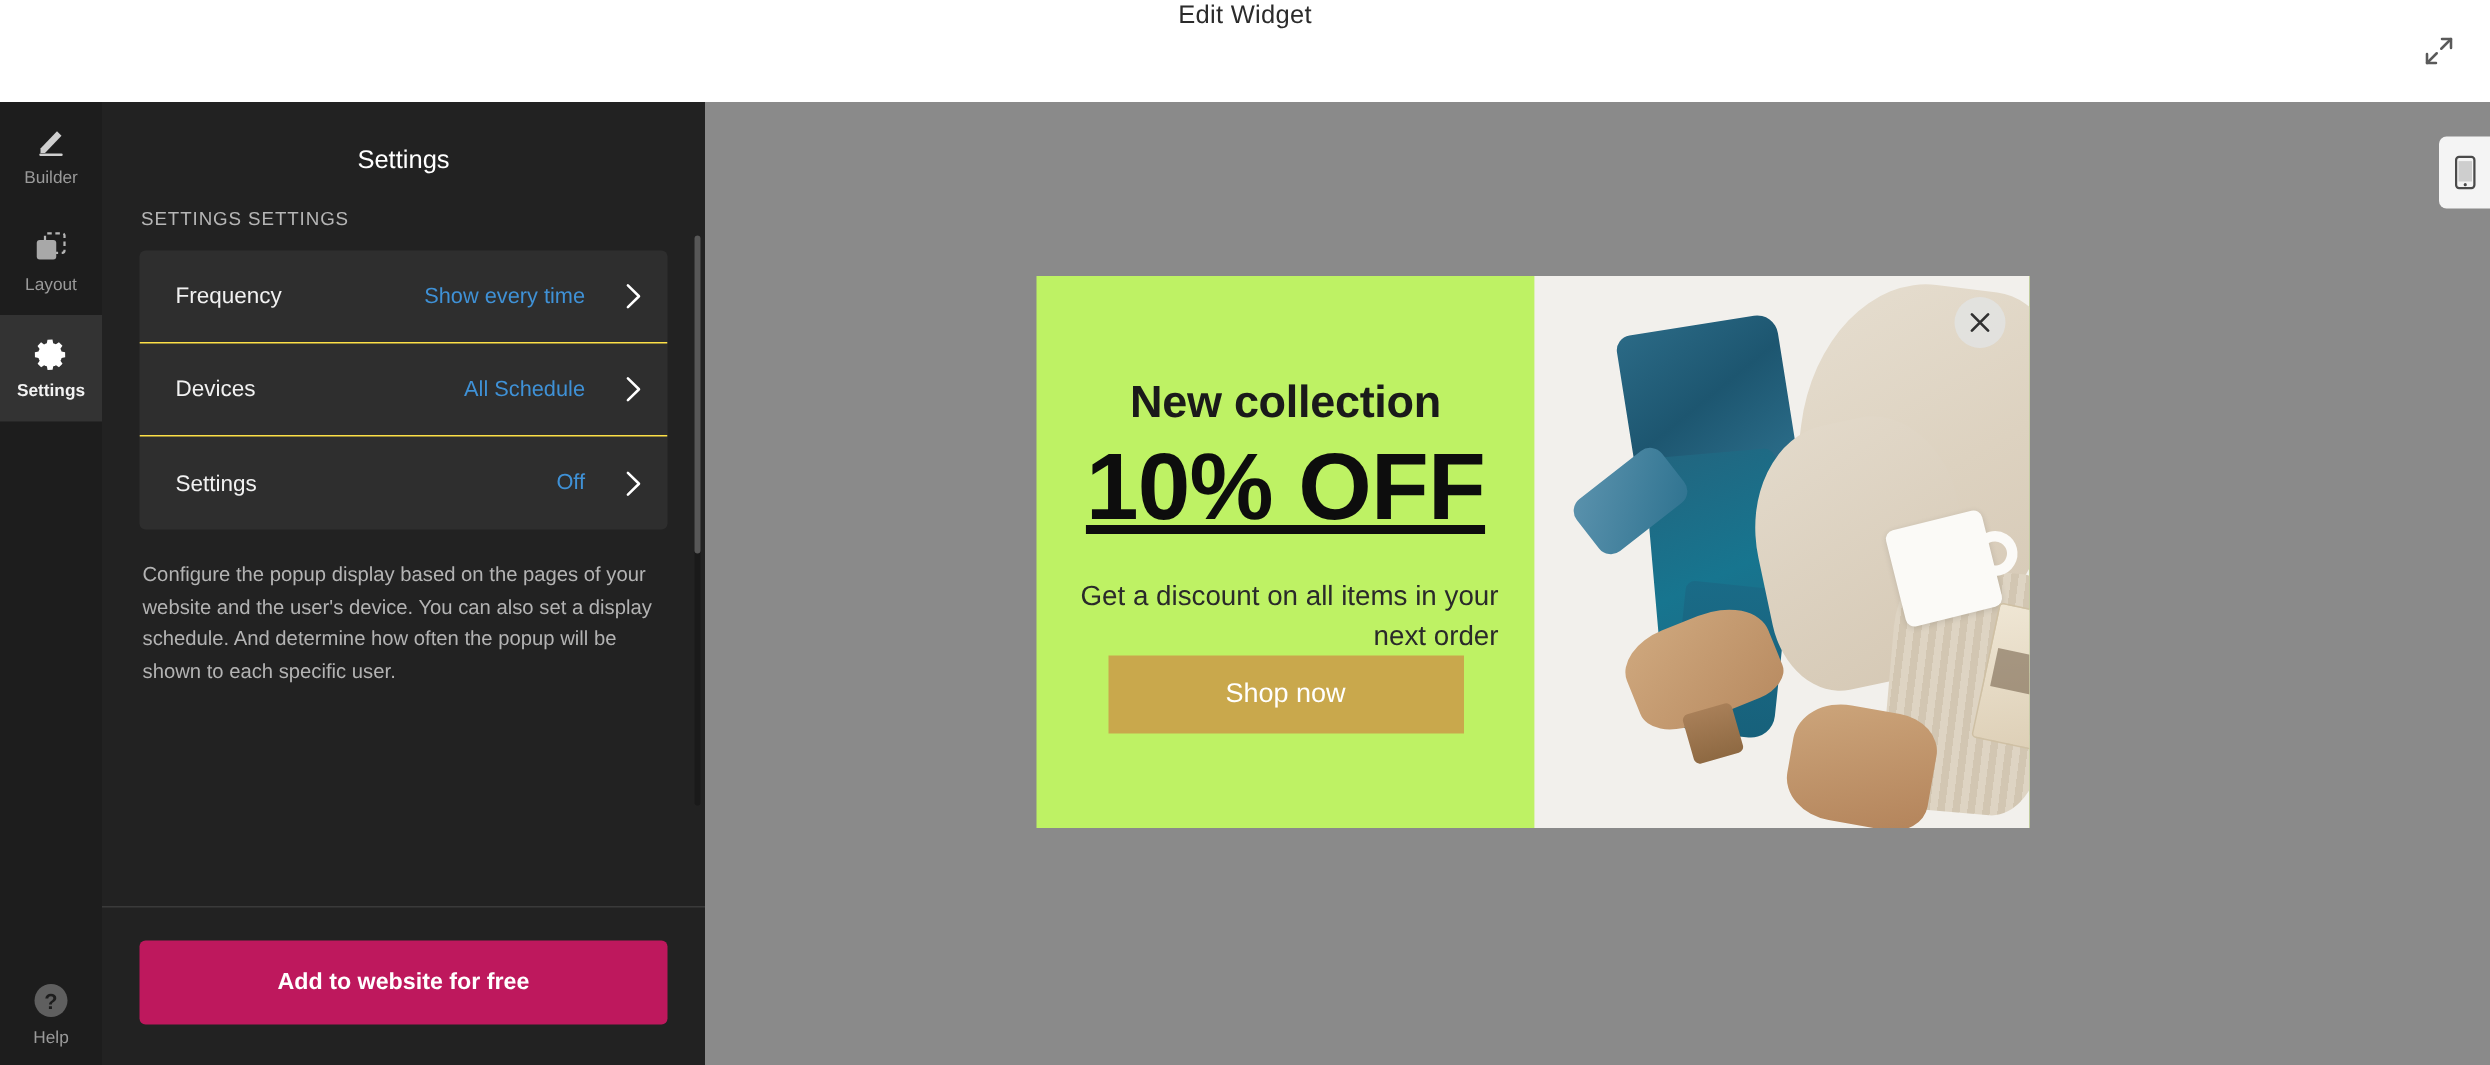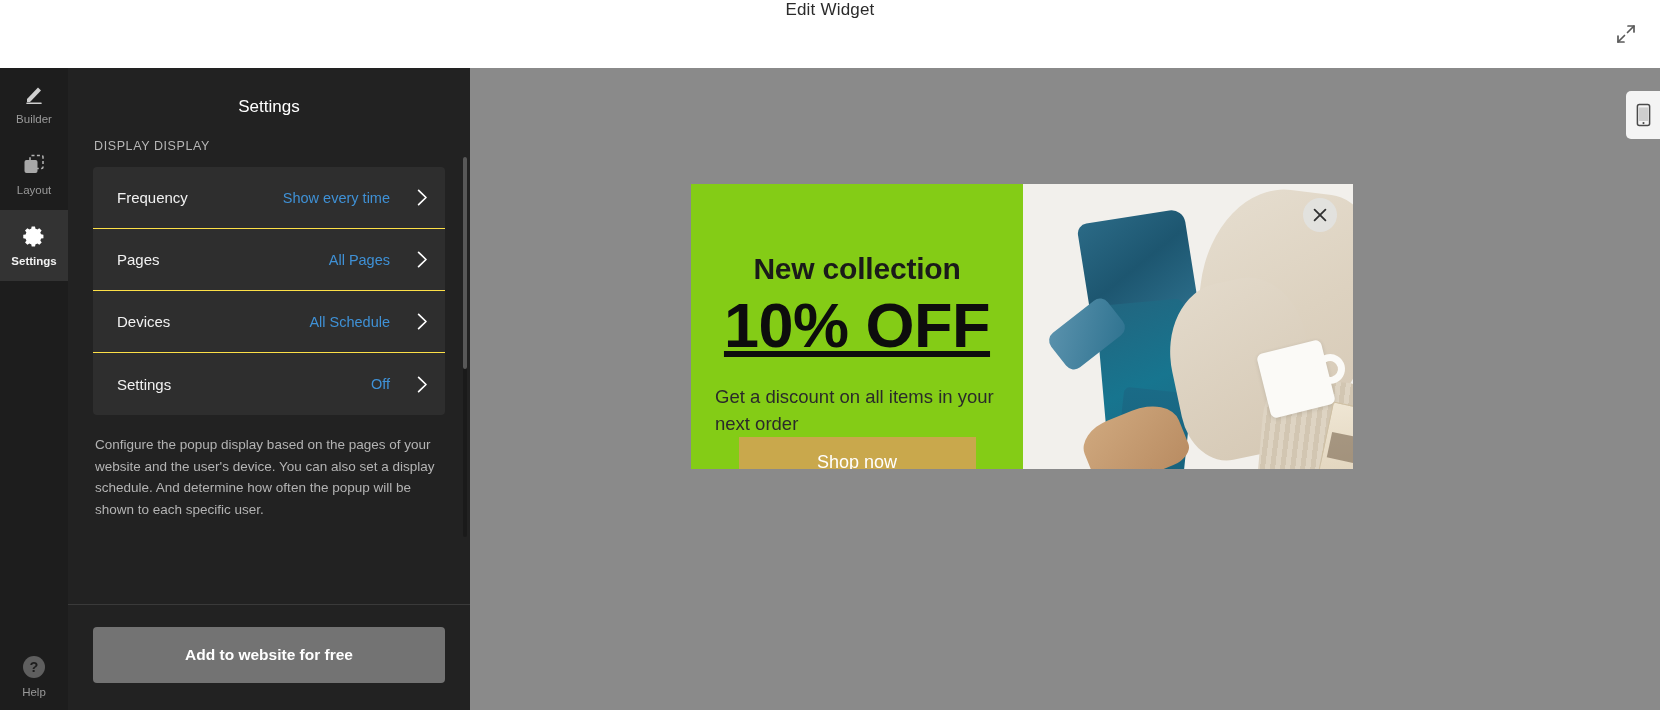--- a/index.html
+++ b/index.html
@@ -325,7 +325,7 @@
     <div class="panel-title">Settings</div>
 
     <div class="panel-scroll">
-      <div class="section-label">DISPLAY DISPLAY</div>
+      <div class="section-label">SETTINGS SETTINGS</div>
 
       <div class="settings-card">
 

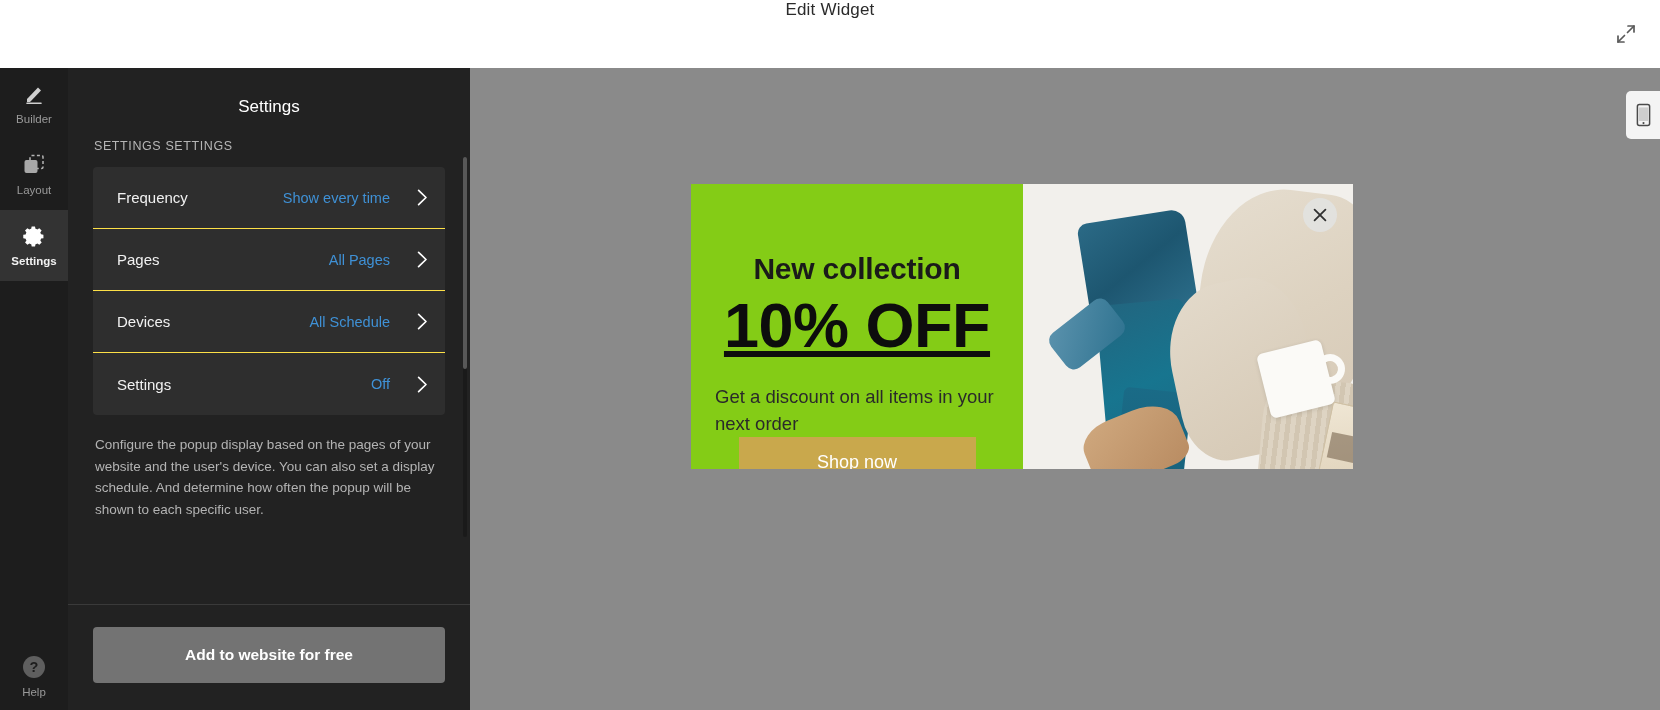--- a/index.html
+++ b/index.html
@@ -339,15 +339,6 @@
           </span>
         </div>
 
-        <div class="settings-row">
-          <span class="row-label">Pages</span>
-          <span class="row-value">All Pages</span>
-          <span class="row-chevron">
-            <svg width="11" height="17" viewBox="0 0 11 17">
-                <path d="M1.6 1.3 L9 8.5 L1.6 15.7" fill="none" stroke="#ffffff" stroke-width="1.7" stroke-linecap="round" stroke-linejoin="round"></path>
-              </svg>
-          </span>
-        </div>
 
         <div class="settings-row">
           <span class="row-label">Devices</span>

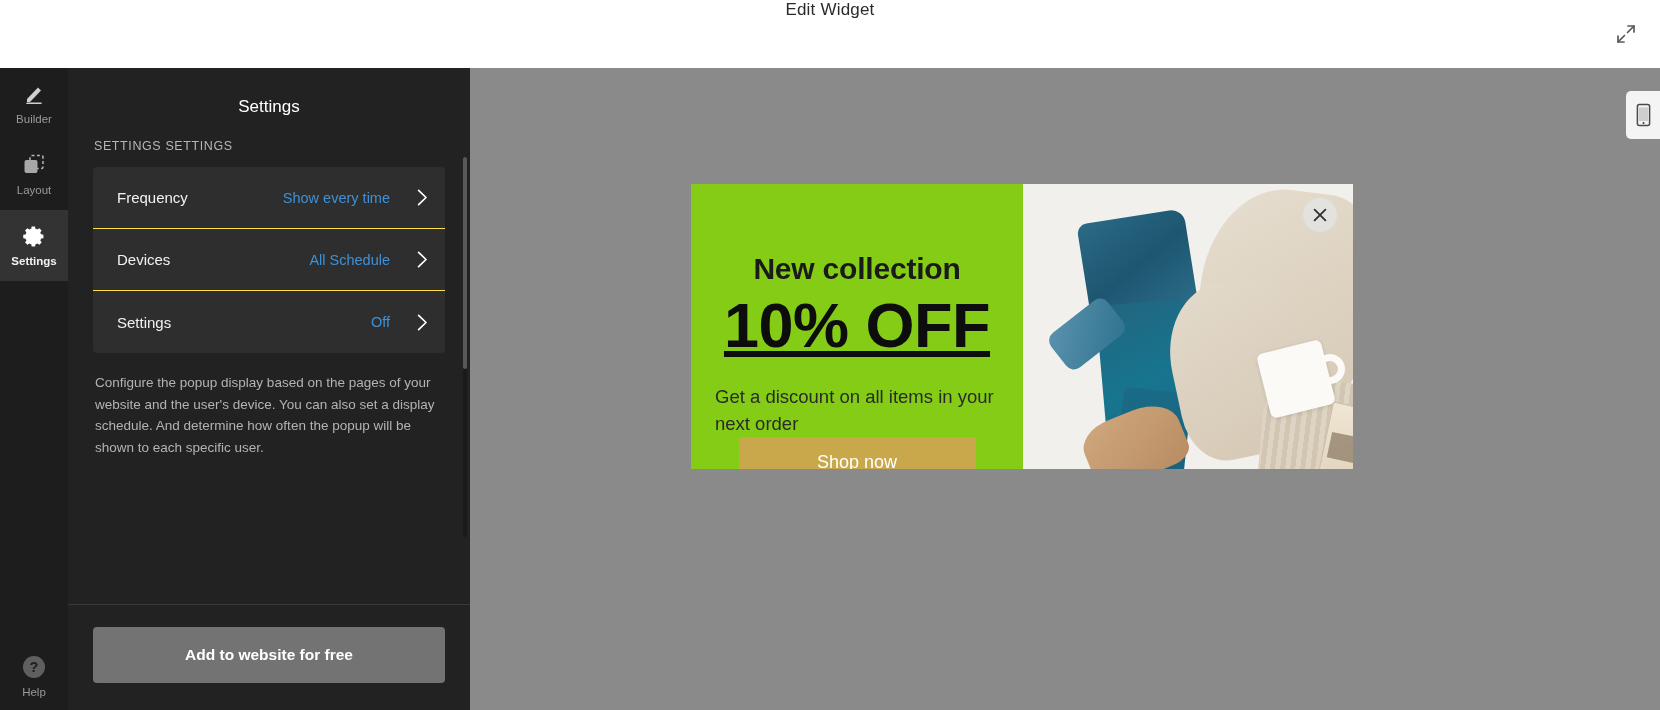--- a/index.html
+++ b/index.html
@@ -139,8 +139,8 @@
   
   .popup {
     position: absolute; left: 221px; top: 116px;
-    width: 662px; height: 285px;
-    background: #84cc16;
+    width: 662px; height: 368px;
+    background: #bef264;
     display: flex; overflow: hidden;
   }
   .popup-left {

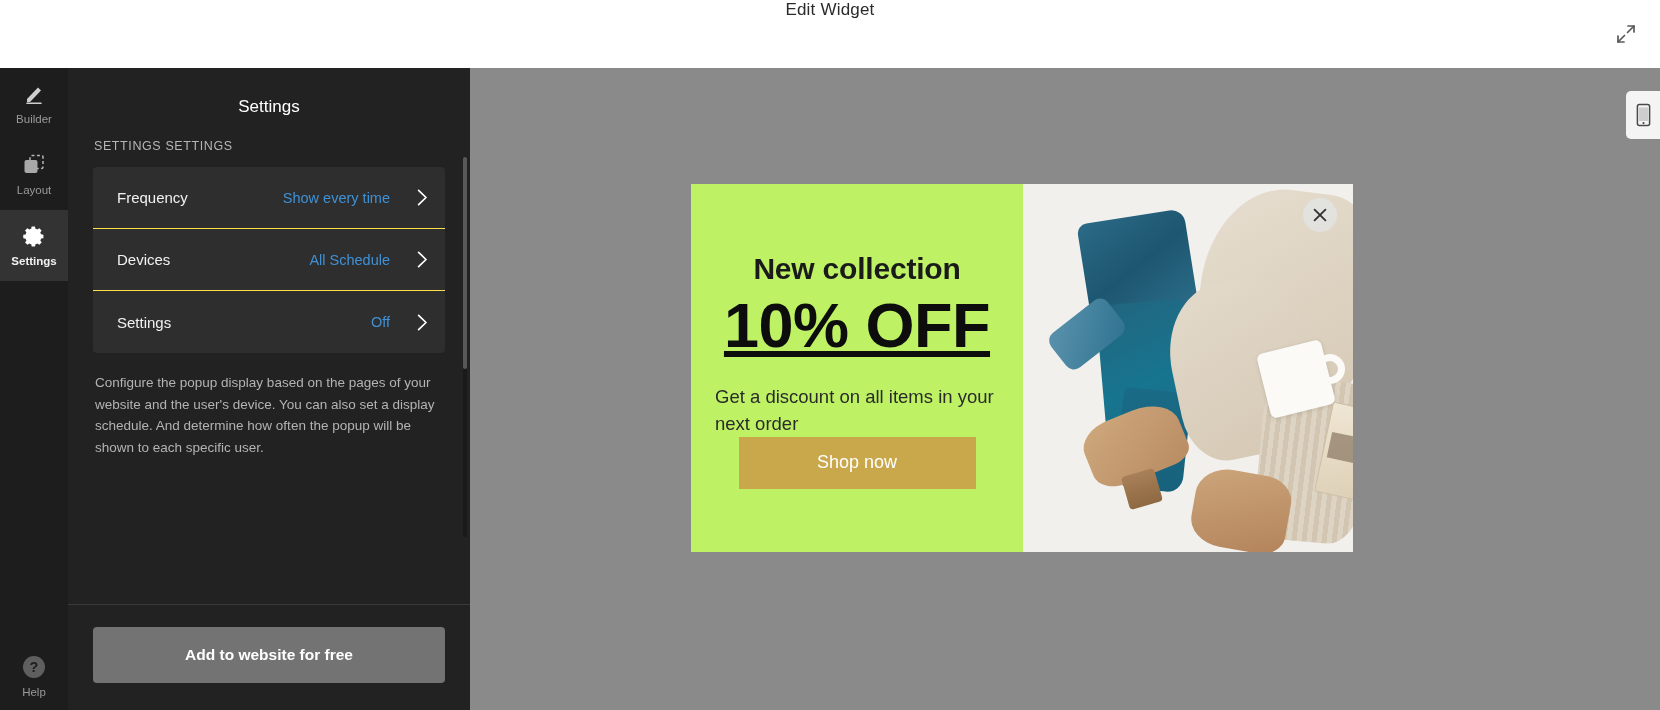--- a/index.html
+++ b/index.html
@@ -158,7 +158,7 @@
     letter-spacing: -.5px; line-height: 1.12; text-decoration: underline;
   }
   .popup-sub {
-    font-size: 18.5px; color: #2a2a2a; text-align: left;
+    font-size: 18.5px; color: #2a2a2a; text-align: right;
     line-height: 27px; margin-top: 22px;
   }
   .popup-cta {

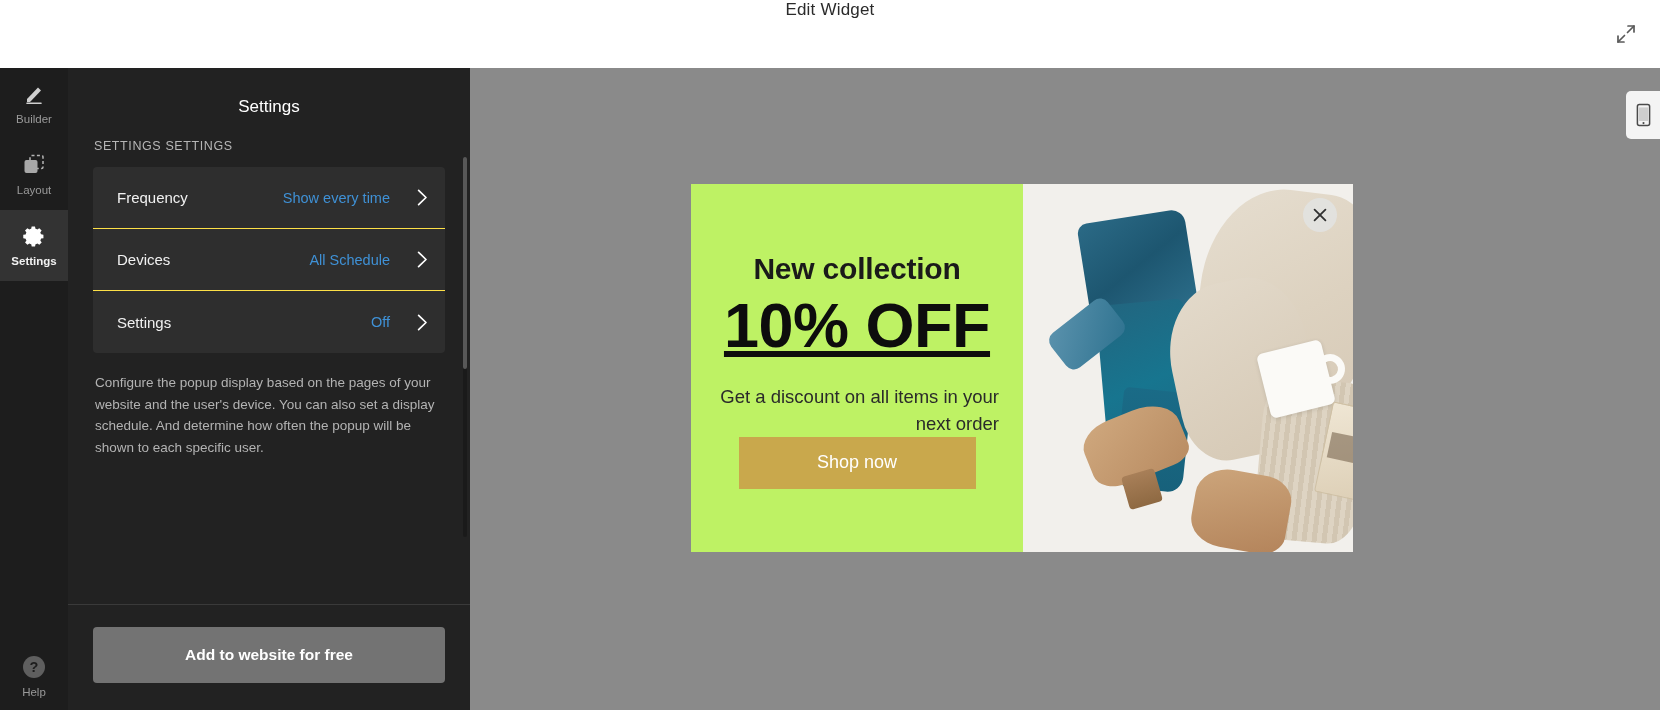--- a/index.html
+++ b/index.html
@@ -115,7 +115,7 @@
   }
   .cta-button {
     display: block; width: 100%; height: 56px;
-    background: #737373; border: none; border-radius: 4px;
+    background: #be185d; border: none; border-radius: 4px;
     color: #ffffff; font-size: 15.5px; font-weight: 700;
     font-family: "Liberation Sans", sans-serif;
     cursor: pointer;

